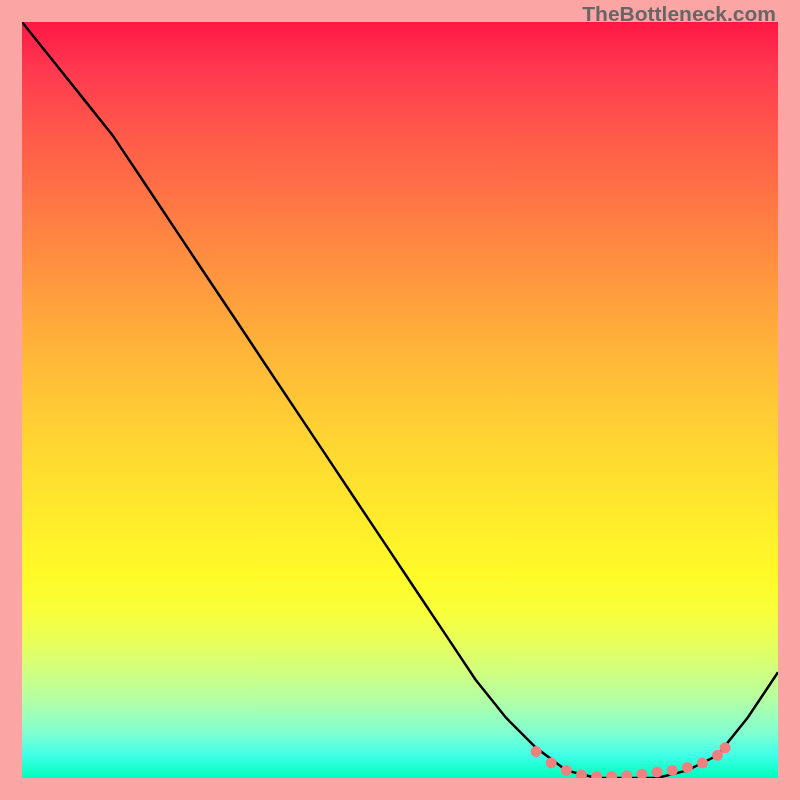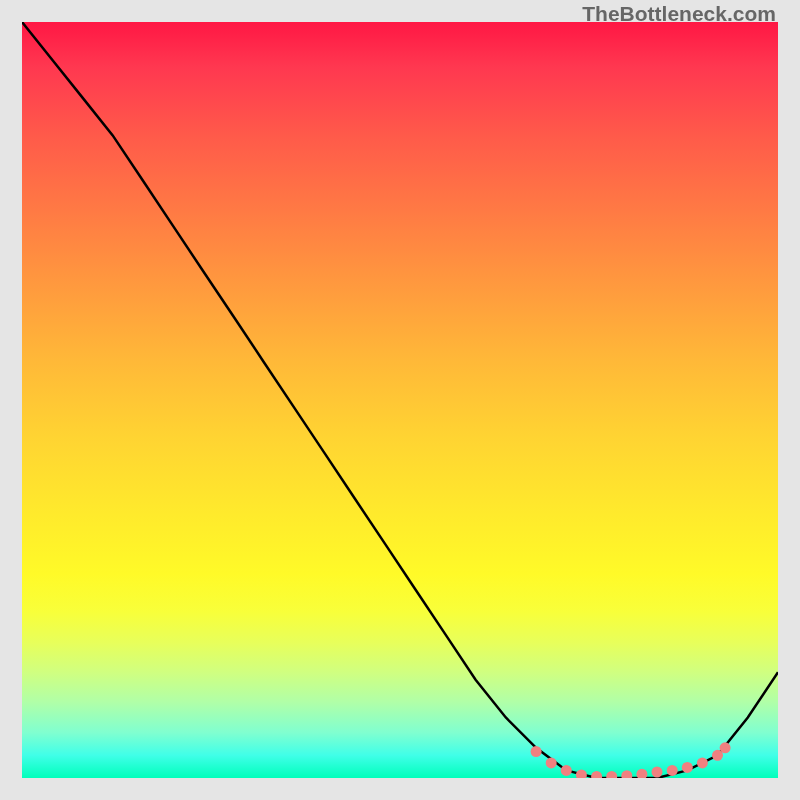--- a/index.html
+++ b/index.html
@@ -15,7 +15,7 @@
     width: 800px;
     height: 800px;
     position: relative;
-    background: #e5e5e5;
+    background: #fca5a5;
   }
   .plot-area {
     position: absolute;

